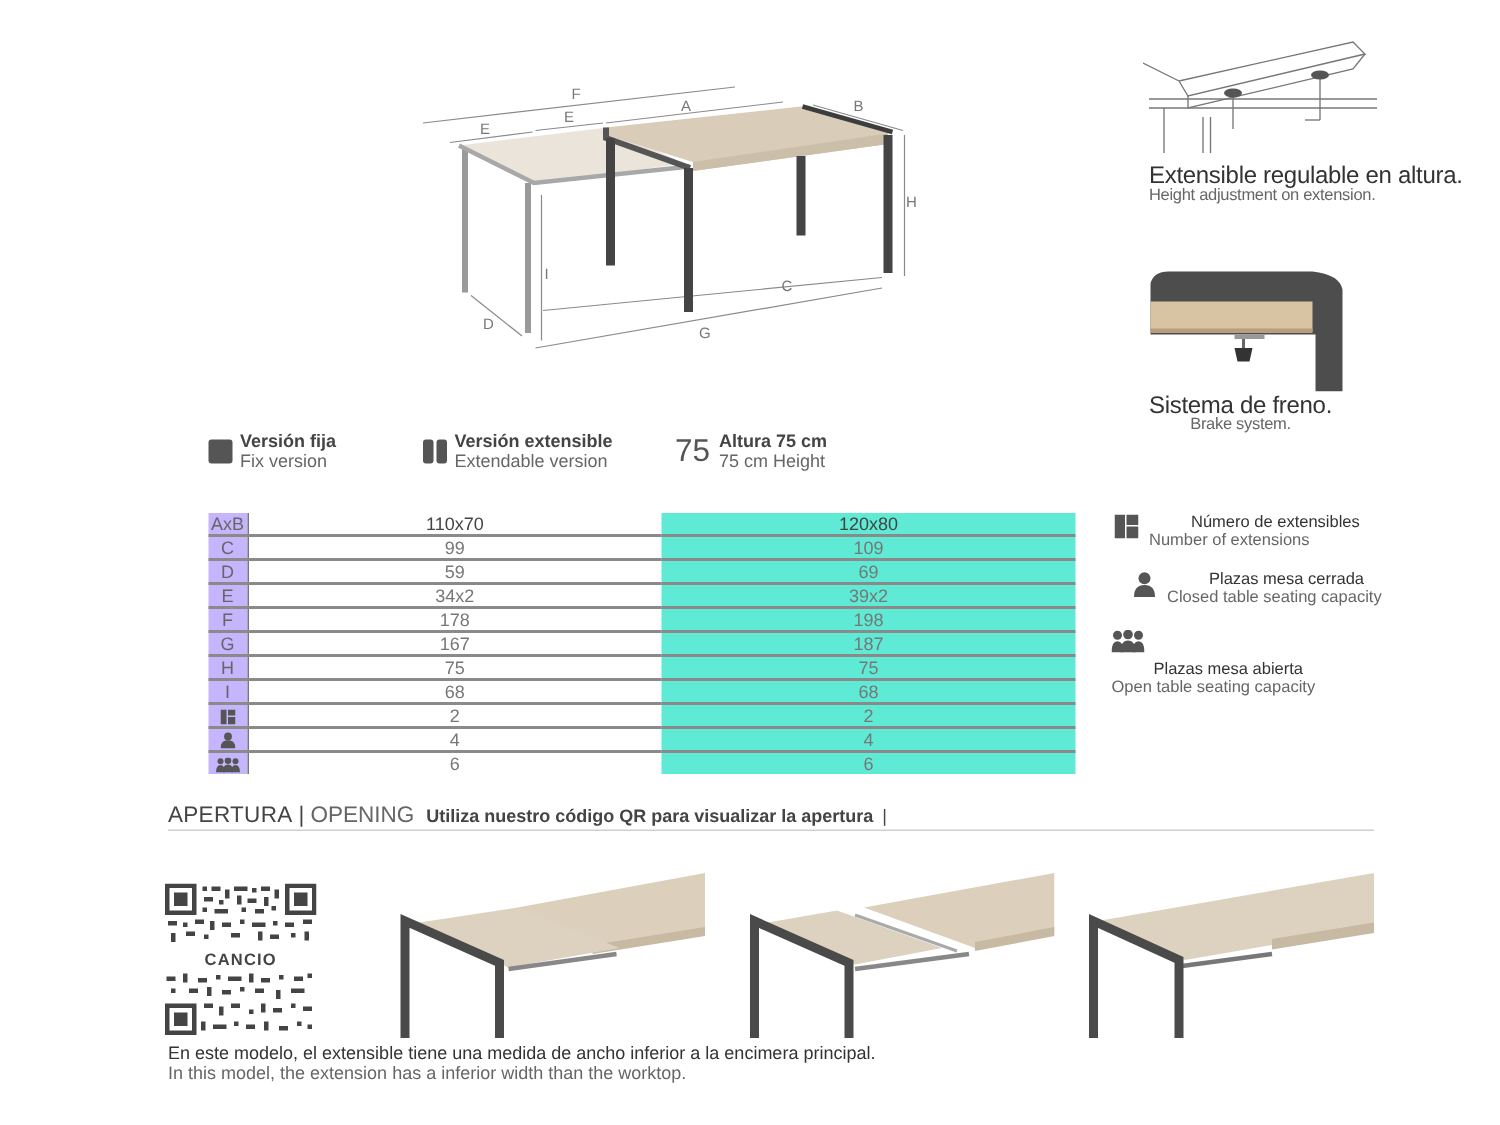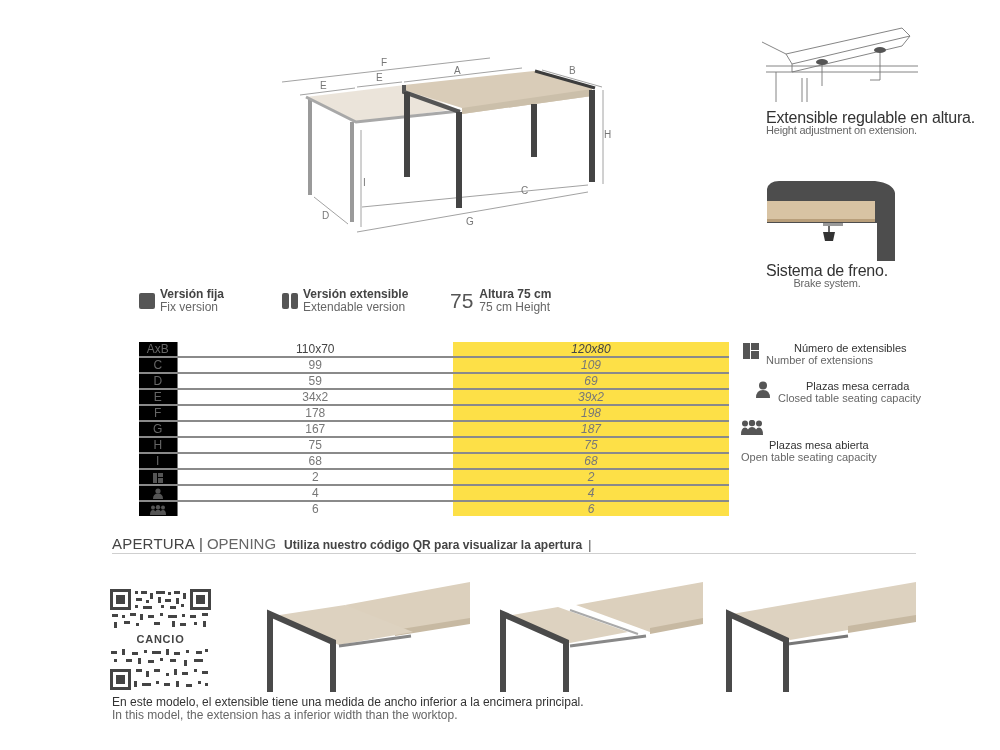--- a/index.html
+++ b/index.html
@@ -34,7 +34,7 @@
   #spec-table td, #spec-table th { height: 15px; padding: 0; text-align: center; font-weight: normal; line-height: 14px; }
   #spec-table tr { border-bottom: 2px solid #8a8a8a; }
   #spec-table tr:last-child { border-bottom: none; }
-  #spec-table .c-key { width: 38px; background: #000000; color: #666; border-right: 1px solid #777; }
+  #spec-table .c-key { width: 26px; background: #c4b5fd; color: #666; border-right: 1px solid #777; }
   #spec-table .c-a { width: 276px; }
   #spec-table .c-b { width: 276px; background: #fde047; font-style: italic; }
   #spec-table th { color: #444; }

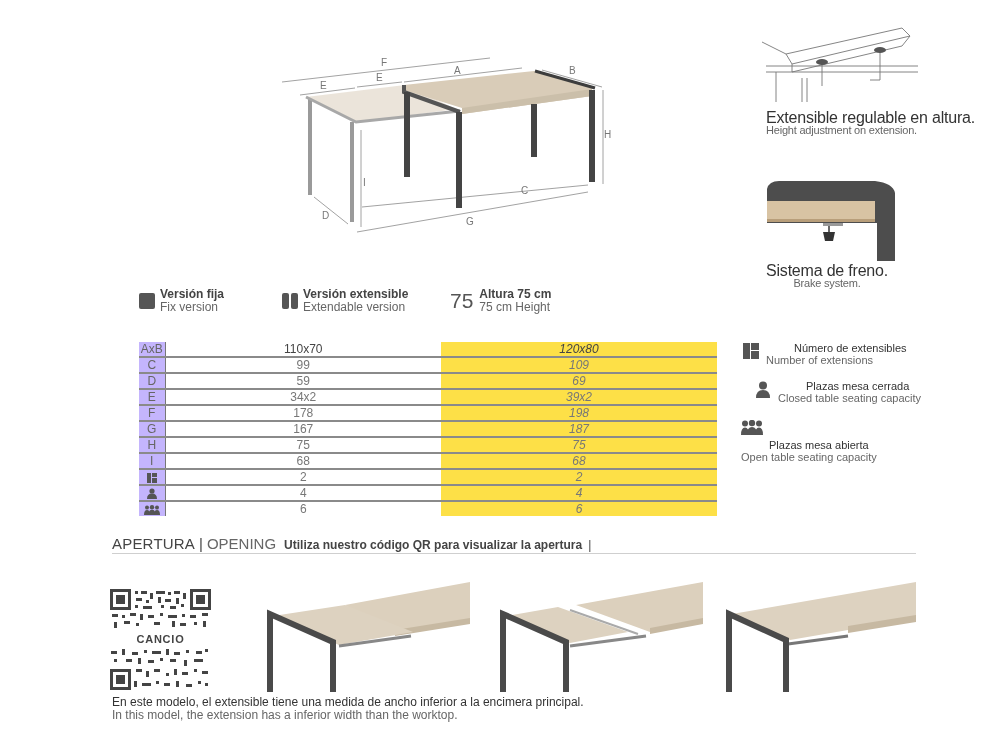--- a/index.html
+++ b/index.html
@@ -36,7 +36,7 @@
   #spec-table tr:last-child { border-bottom: none; }
   #spec-table .c-key { width: 26px; background: #c4b5fd; color: #666; border-right: 1px solid #777; }
   #spec-table .c-a { width: 276px; }
-  #spec-table .c-b { width: 276px; background: #fde047; font-style: italic; }
+  #spec-table .c-b { width: 276px; background: #5eead4; }
   #spec-table th { color: #444; }
   .mini-icon { display: inline-block; vertical-align: middle; }
 

